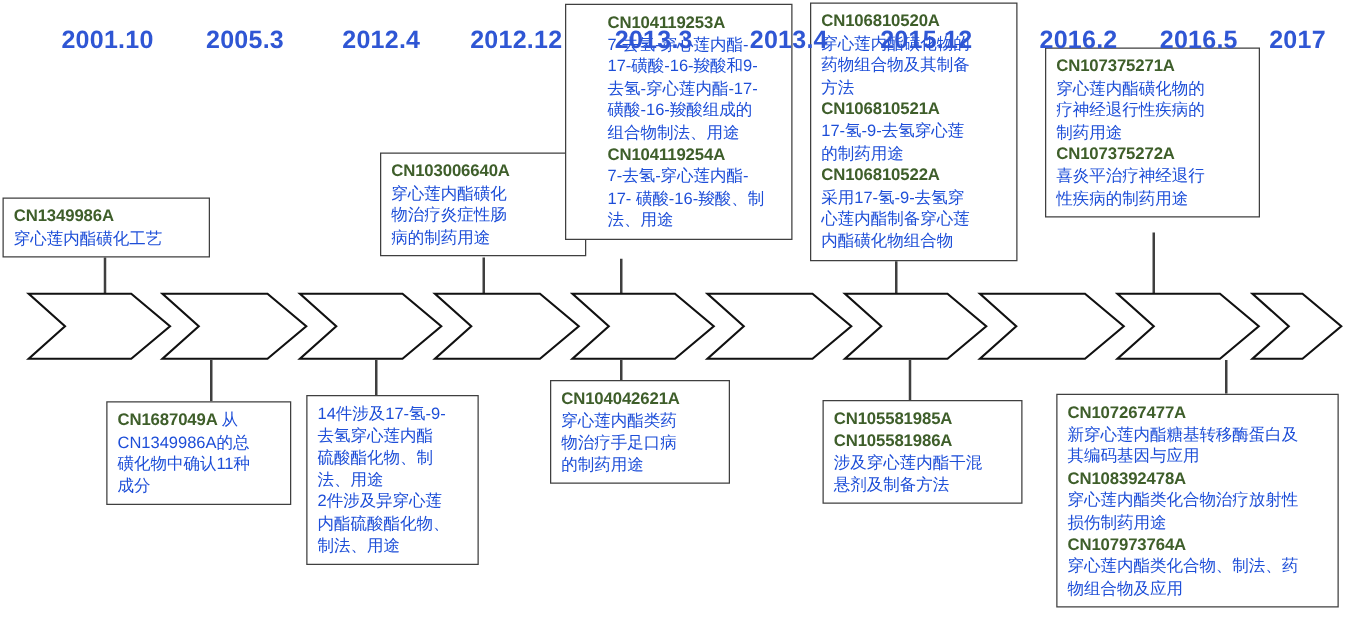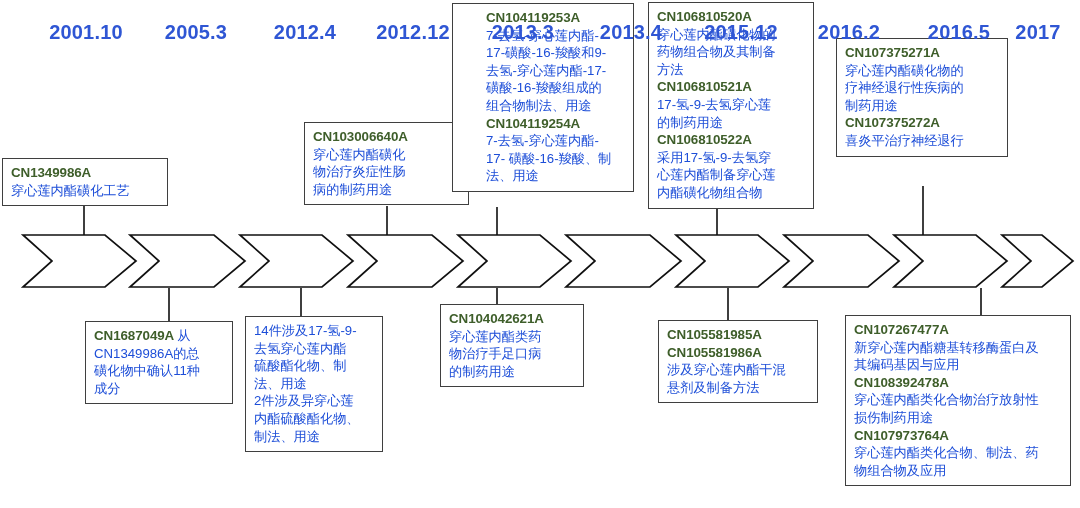--- a/index.html
+++ b/index.html
@@ -96,7 +96,7 @@
   <div class="chev-label" style="left:478px;width:90px;">2013.3</div>
   <div class="chev-label" style="left:586px;width:90px;">2013.4</div>
   <div class="chev-label" style="left:696px;width:90px;">2015.12</div>
-  <div class="chev-label" style="left:804px;width:90px;">2016.2</div>
+  <div class="chev-label" style="left:804px;width:90px;text-align:right;">2016.2</div>
   <div class="chev-label" style="left:914px;width:90px;">2016.5</div>
   <div class="chev-label" style="left:1000px;width:76px;">2017</div>
 

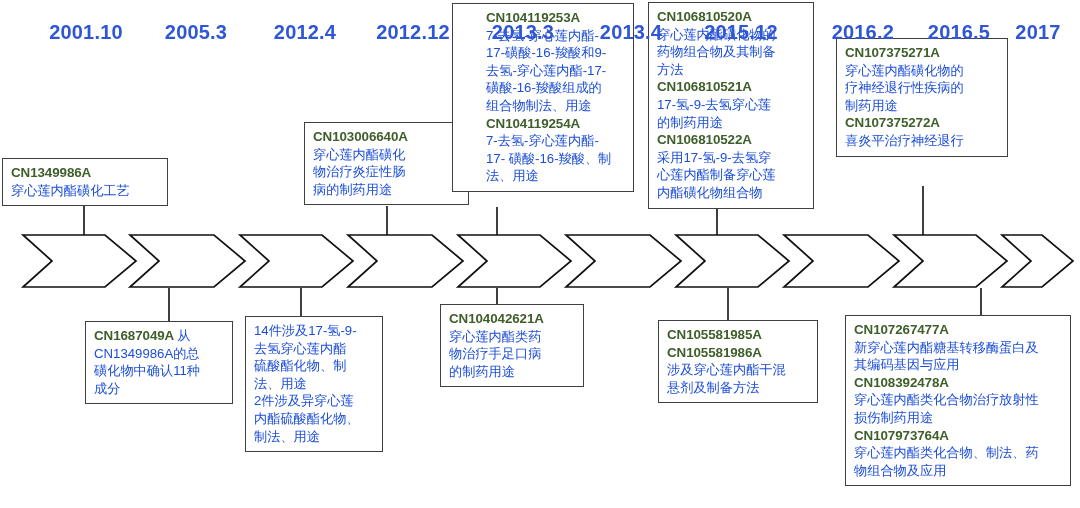--- a/index.html
+++ b/index.html
@@ -146,6 +146,7 @@
       <p><span class="txt">制药用途</span></p>
       <p><span class="code">CN107375272A</span></p>
       <p><span class="txt">喜炎平治疗神经退行</span></p>
+      <p><span class="txt">性疾病的制药用途</span></p>
     </div>
 
   <div class="box" id="box-cn1687049a" style="left:85px; top:321px; width:148px;">

